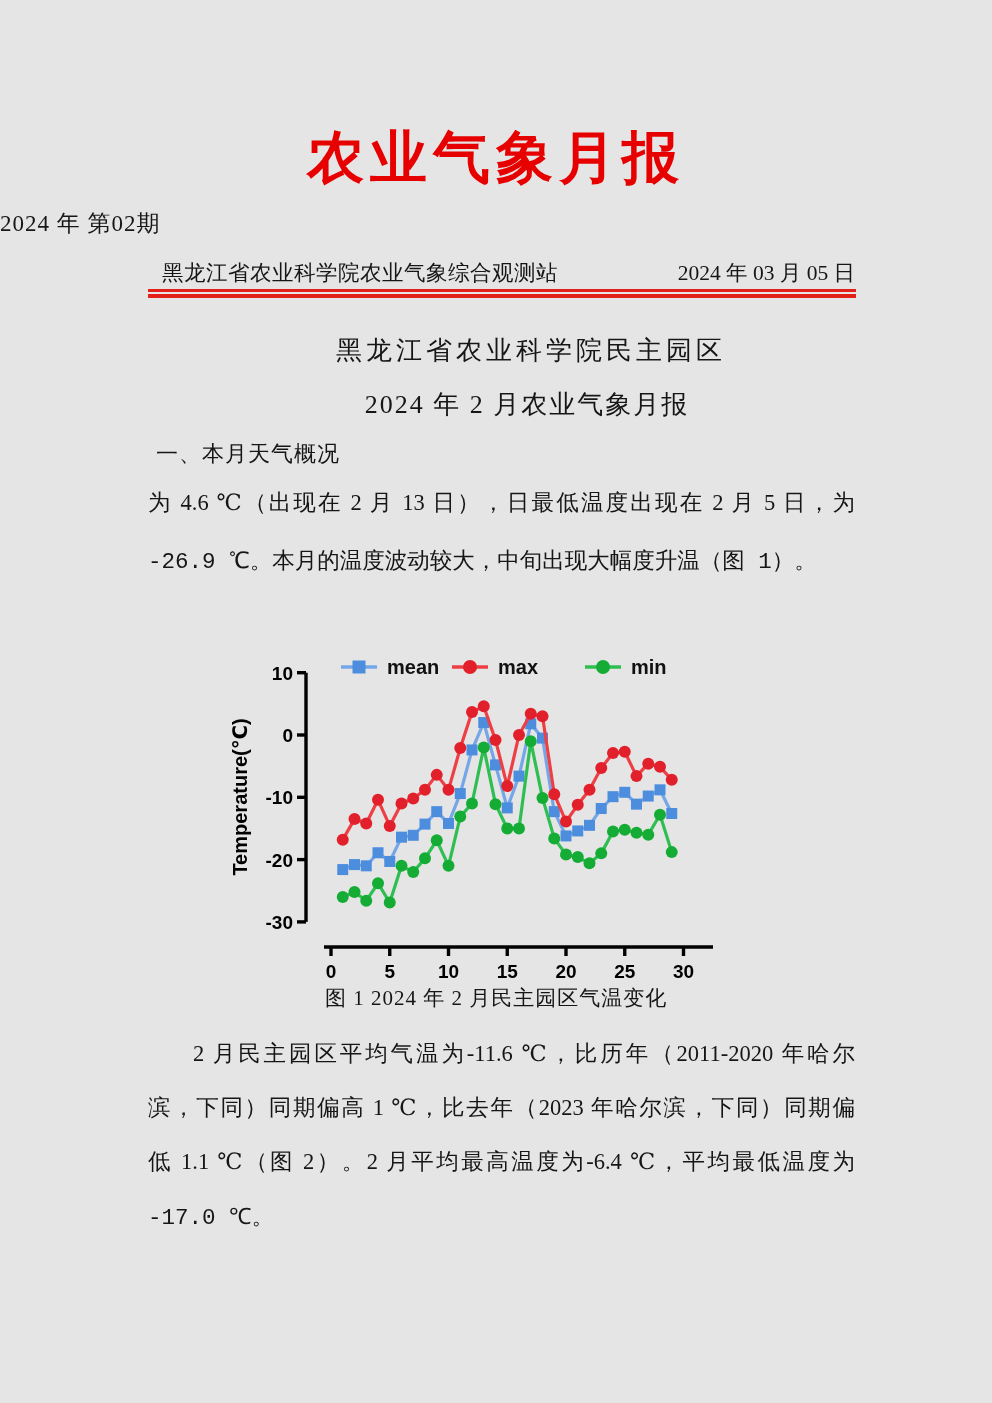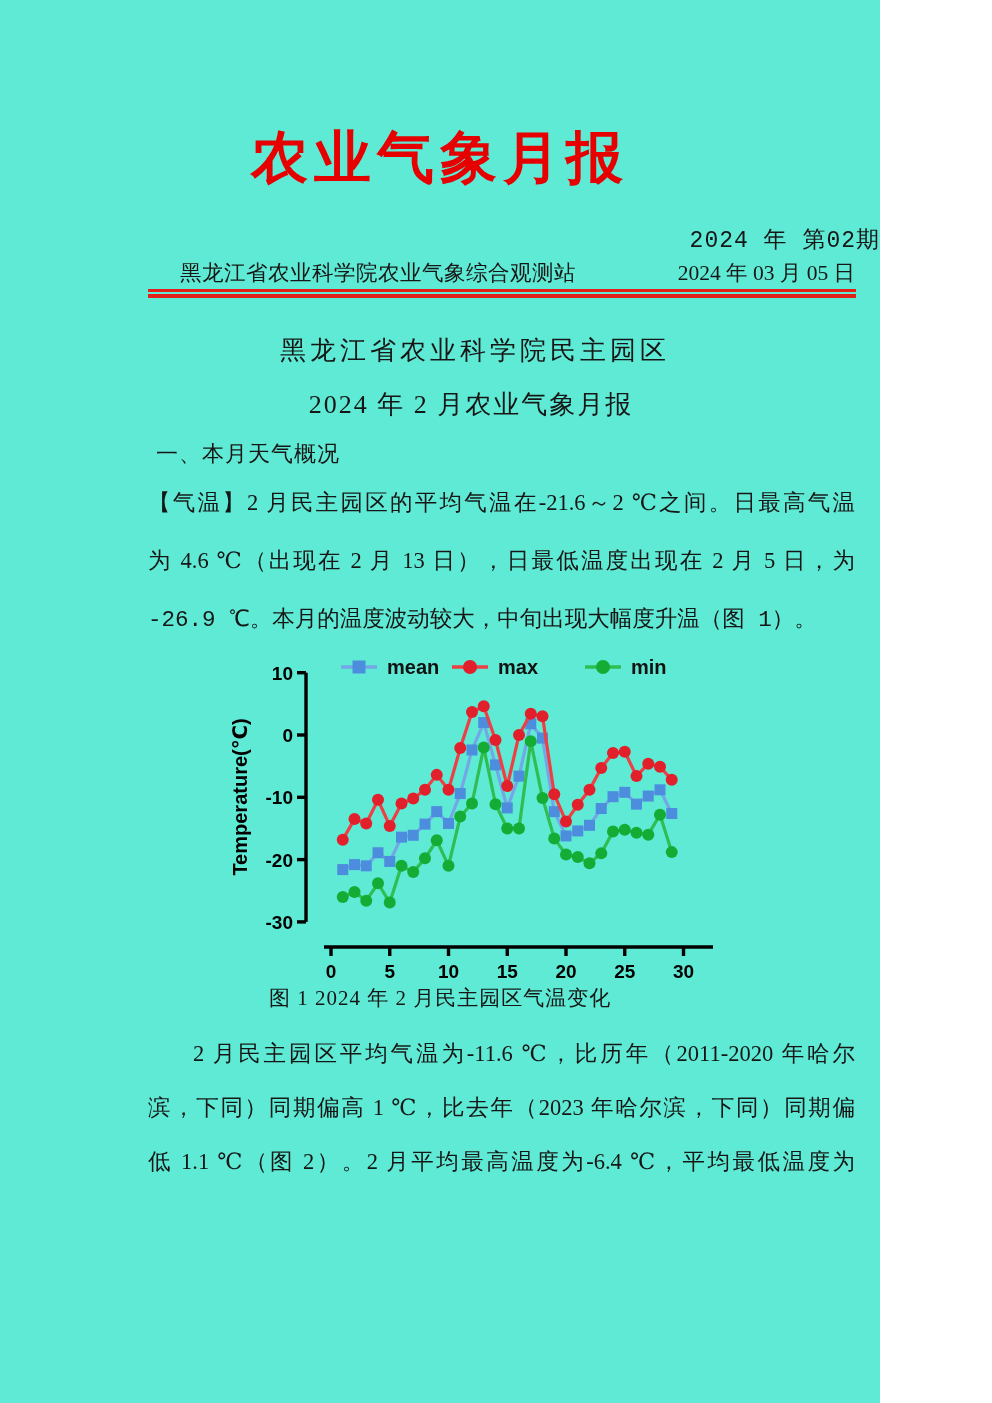--- a/index.html
+++ b/index.html
@@ -5,8 +5,8 @@
   html,body{margin:0;padding:0;background:#ffffff;}
   .page{
     position:relative;
-    width:880px;height:1403px;
-    background:#5eead4;
+    width:992px;height:1403px;
+    background:#e5e5e5;
     font-family:"Liberation Serif","DejaVu Serif",serif;
     color:#161616;
     overflow:hidden;

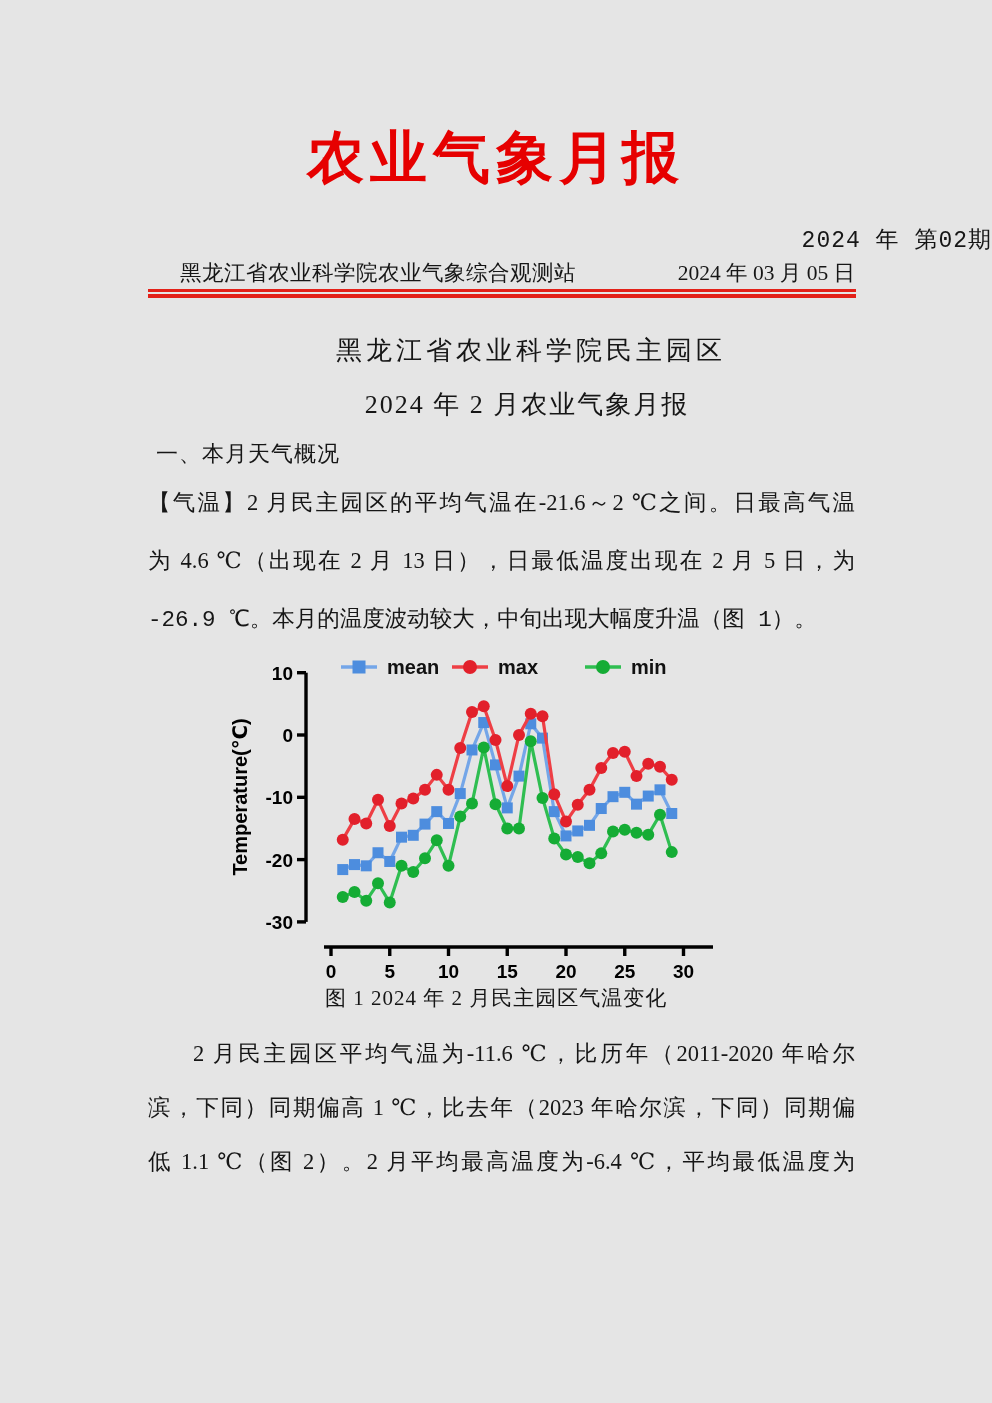--- a/index.html
+++ b/index.html
@@ -19,9 +19,9 @@
     color:#e60000;
   }
   .issue-line{
-    position:absolute;top:224px;left:0;width:100%;
-    text-align:right;
-    font-size:23px;letter-spacing:1px;font-family:Liberation Mono, monospace;
+    position:absolute;top:208px;left:0;width:100%;
+    text-align:left;
+    font-size:23px;letter-spacing:1px;
   }
   .station-row{
     position:absolute;top:258px;left:148px;width:707px;

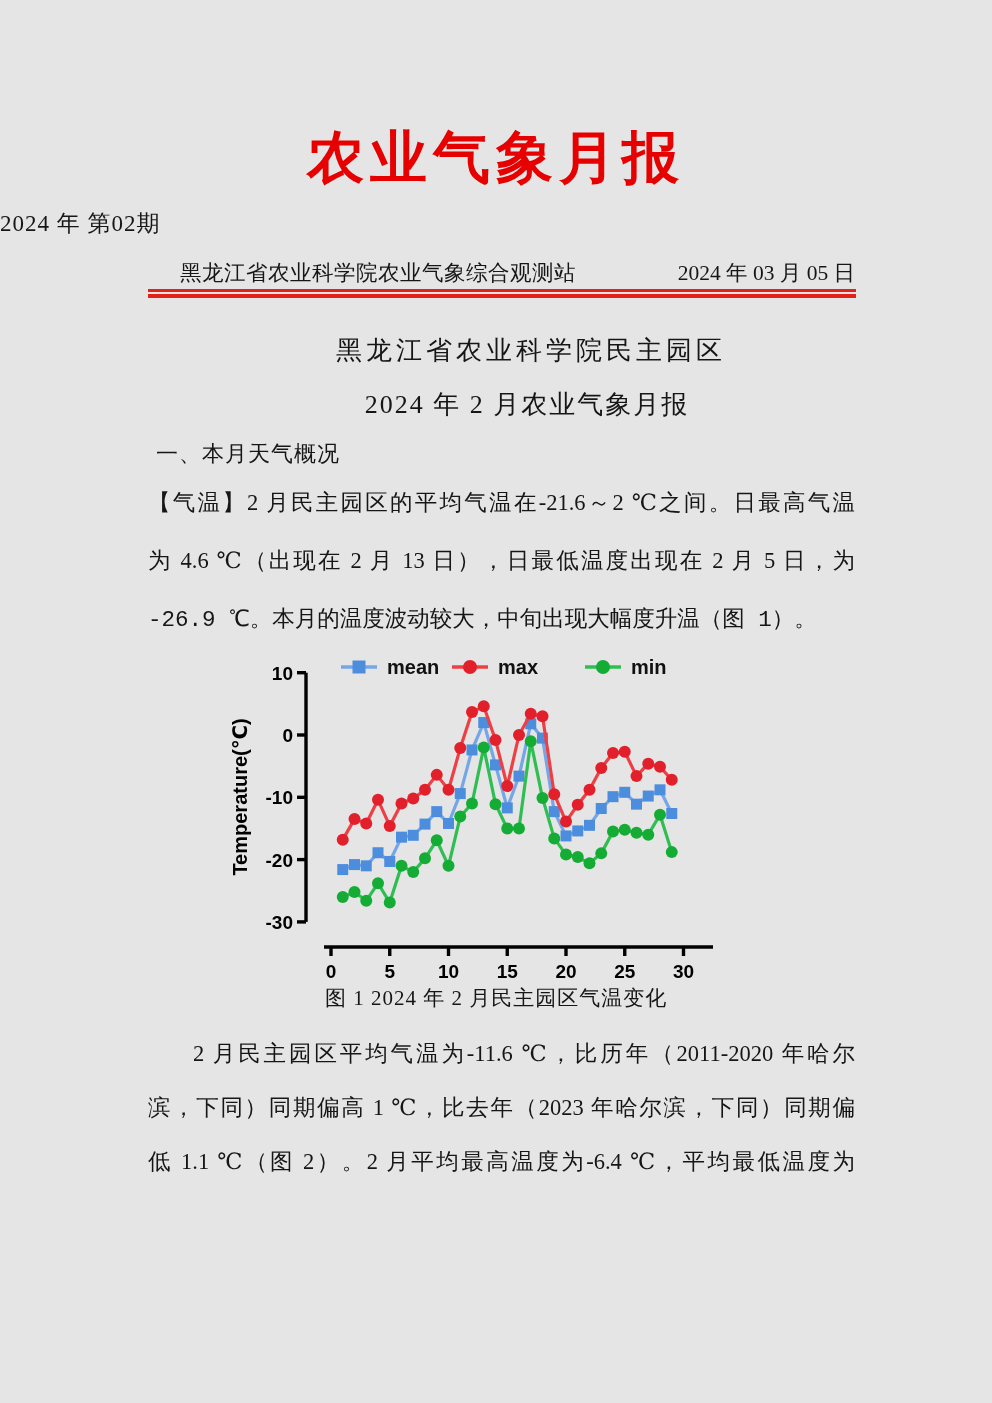--- a/index.html
+++ b/index.html
@@ -28,7 +28,7 @@
     display:flex;justify-content:space-between;
     font-size:21.5px;
   }
-  .station-row .station{margin-left:32px;letter-spacing:0.5px;}
+  .station-row .station{margin-left:14px;letter-spacing:0.5px;}
   .double-rule{
     position:absolute;top:289px;left:148px;width:708px;height:10px;
   }

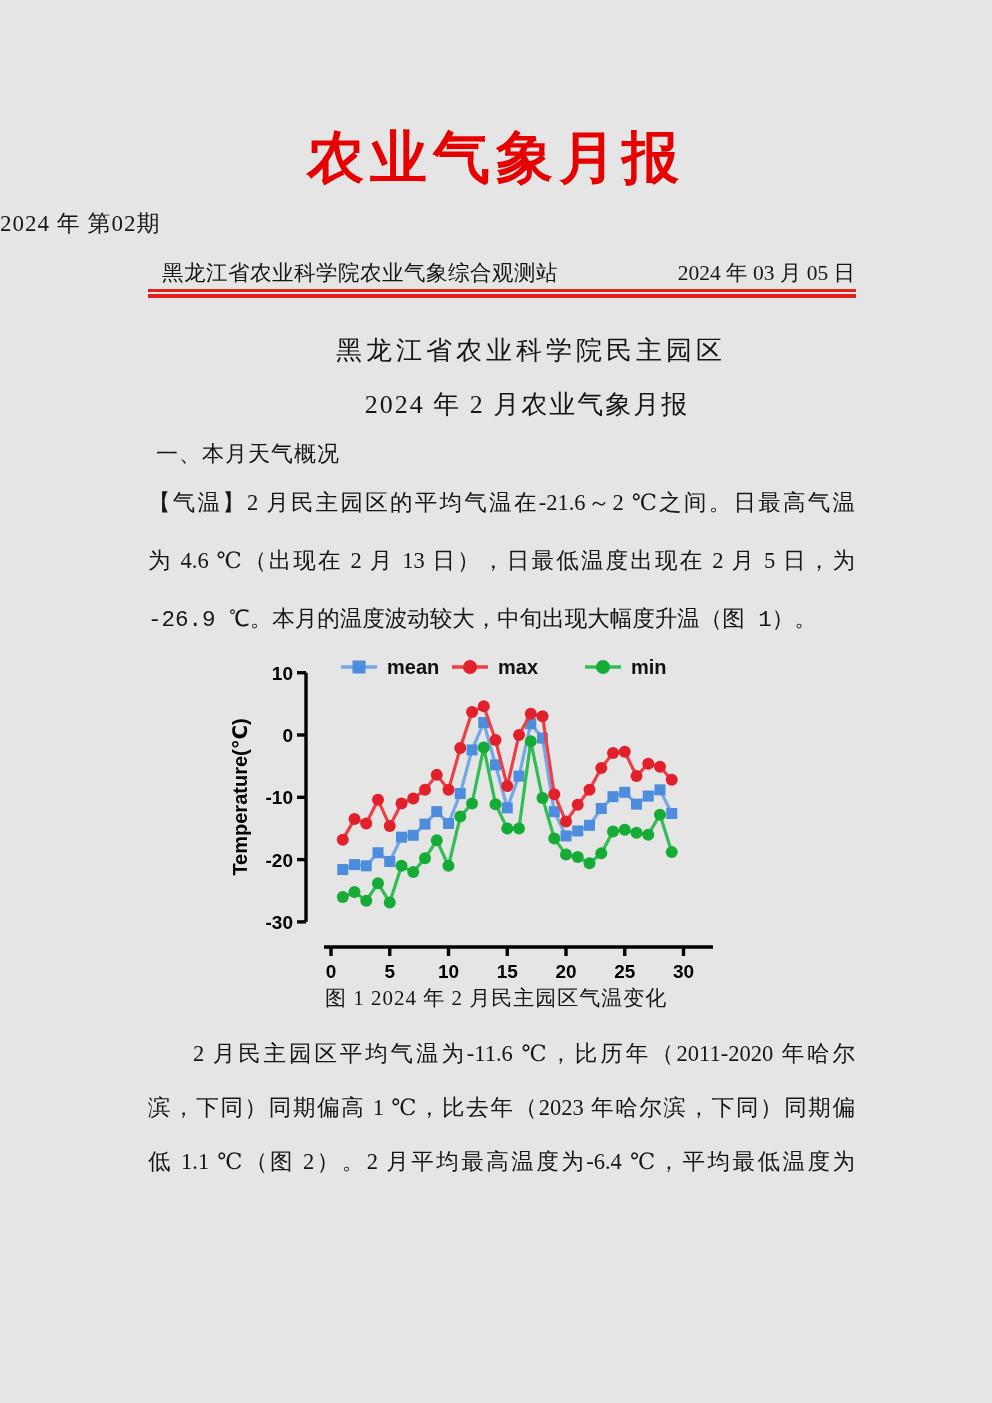--- a/index.html
+++ b/index.html
@@ -92,7 +92,6 @@
   <div class="section-heading">一、本月天气概况</div>
 
   <div class="para" id="para1">
-    <div class="pline jline">【气温】2 月民主园区的平均气温在-21.6～2 ℃之间。日最高气温</div>
     <div class="pline jline">为 4.6 ℃（出现在 2 月 13 日），日最低温度出现在 2 月 5 日，为</div>
     <div class="pline lline">-26.9 ℃。本月的温度波动较大，中旬出现大幅度升温（图 1）。</div>
   </div>

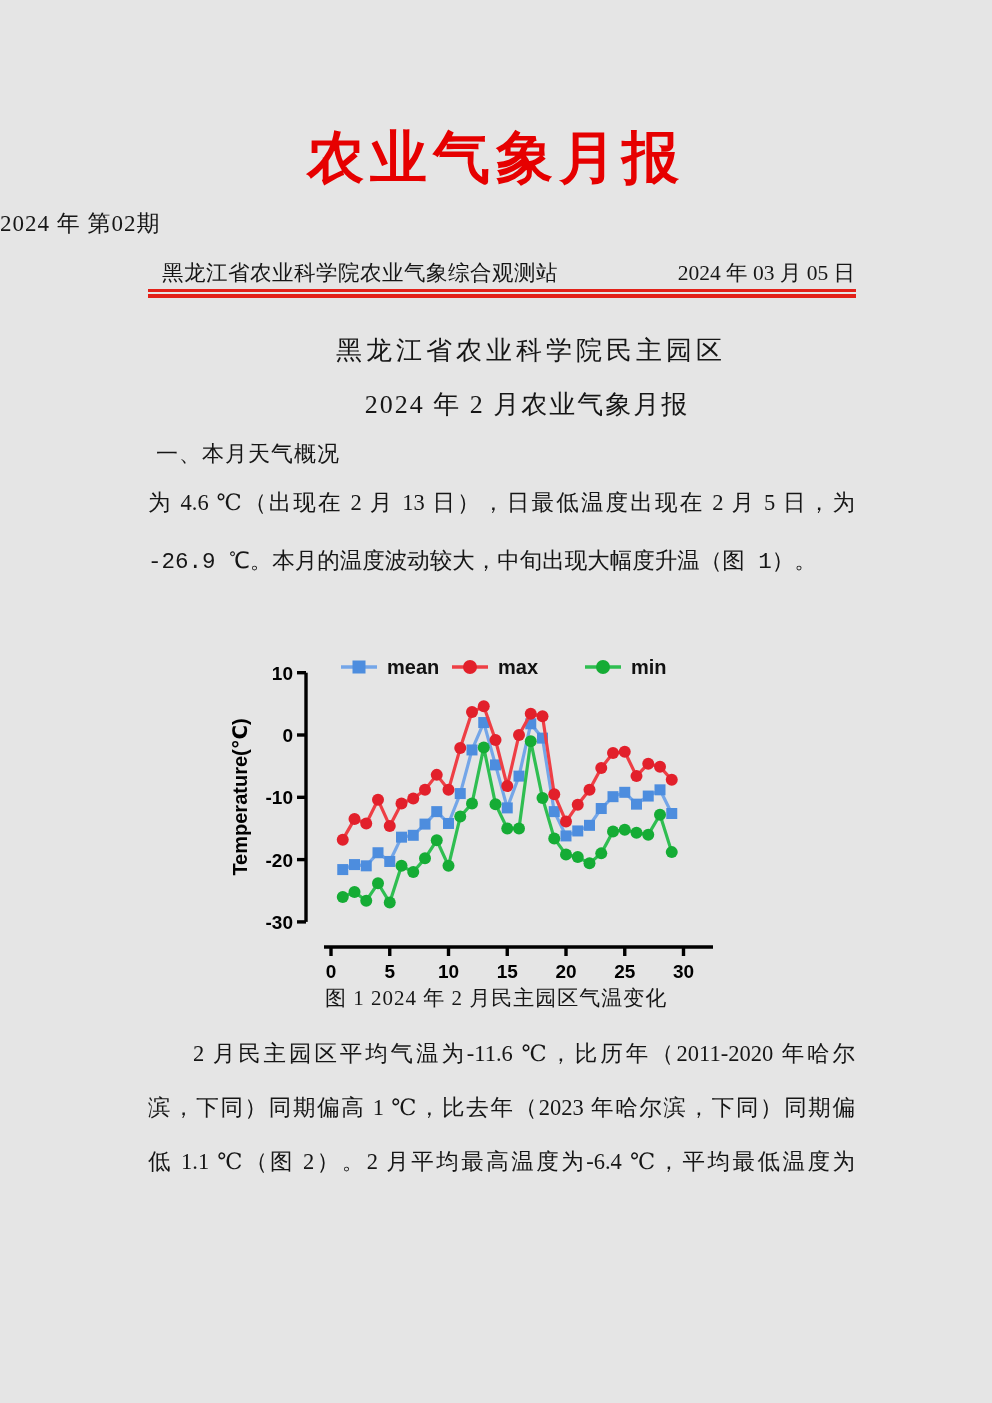--- a/index.html
+++ b/index.html
@@ -233,6 +233,7 @@
     <div class="pline2 jline indent">2 月民主园区平均气温为-11.6 ℃，比历年（2011-2020 年哈尔</div>
     <div class="pline2 jline">滨，下同）同期偏高 1 ℃，比去年（2023 年哈尔滨，下同）同期偏</div>
     <div class="pline2 jline">低 1.1 ℃（图 2）。2 月平均最高温度为-6.4 ℃，平均最低温度为</div>
+    <div class="pline2 lline">-17.0 ℃。</div>
   </div>
 
 </div>

